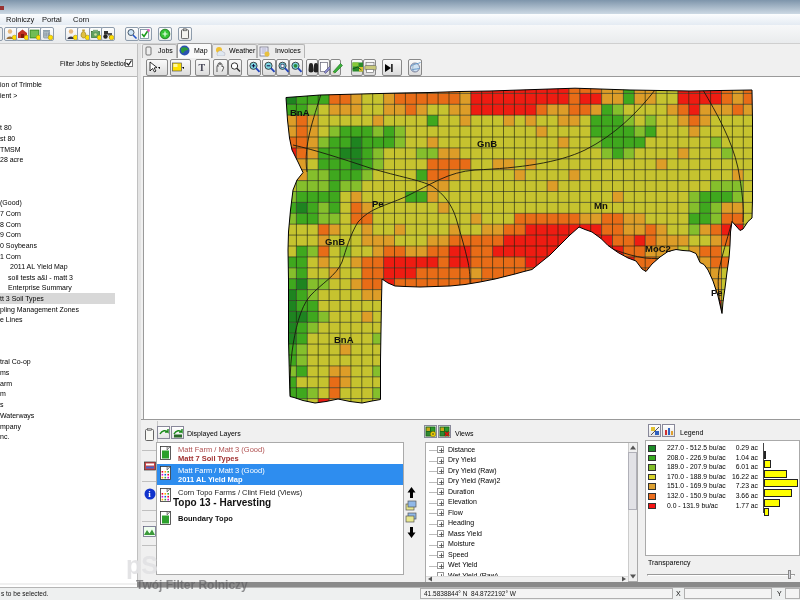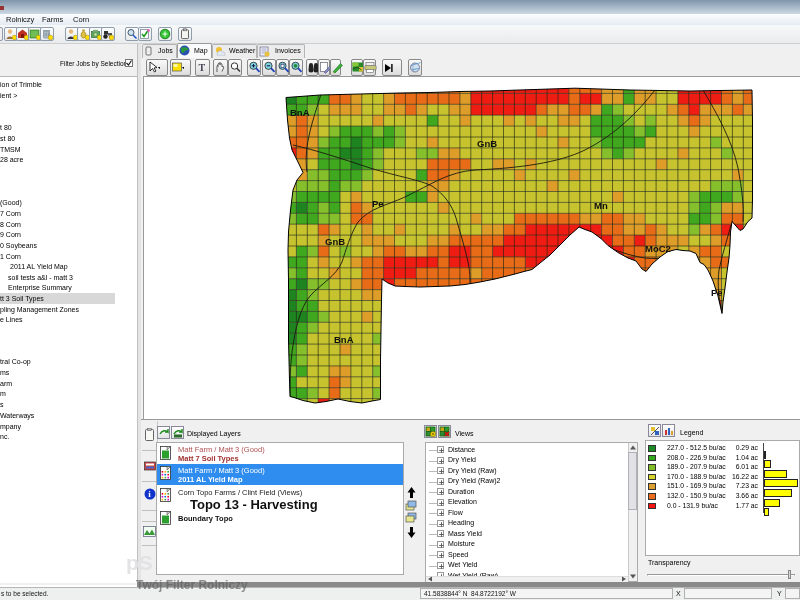--- a/index.html
+++ b/index.html
@@ -14,7 +14,7 @@
 <div class="abs" style="left:0;top:6px;width:4px;height:4px;background:#933"></div>
 <div class="abs" style="left:0;top:14px;width:800px;height:11px;background:linear-gradient(#fcfdfe,#e4ebf3)"></div>
 <div class="abs" style="left:6px;top:15px;font-size:7.5px;color:#111">Rolniczy</div>
-<div class="abs" style="left:42px;top:15px;font-size:7.5px;color:#111">Farms</div>
+<div class="abs" style="left:42px;top:15px;font-size:7.5px;color:#111">Portal</div>
 <div class="abs" style="left:73px;top:15px;font-size:7.5px;color:#111">Corn</div>
 <div class="abs" style="left:0;top:25px;width:800px;height:19px;background:linear-gradient(#f7f8f9,#e9ebed);border-bottom:1px solid #cfcfcf"></div>
 <div class="abs" style="left:-4px;top:27px;width:7px;height:14px;border:1px solid #8e9cac;border-radius:2px;background:#eee"></div>

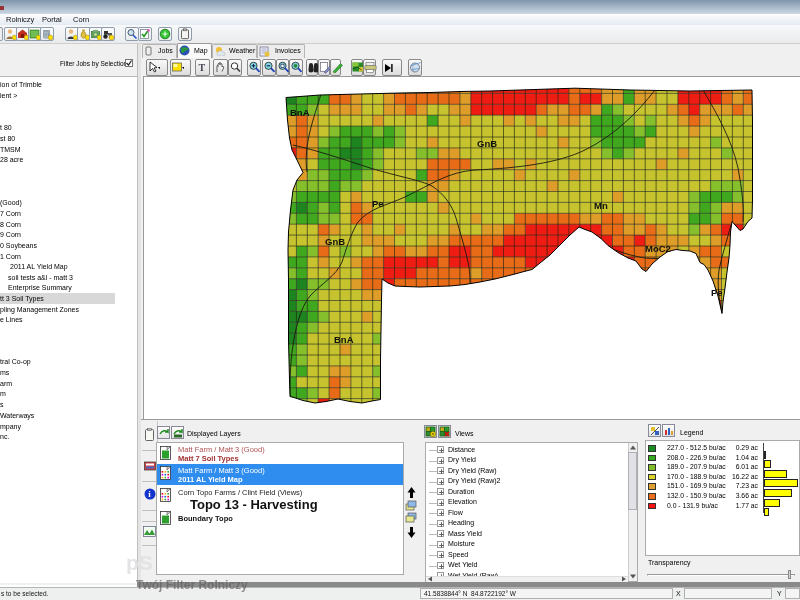--- a/index.html
+++ b/index.html
@@ -742,7 +742,7 @@
     <rect x="7.4" y="10.8" width="1.6" height="1.6" fill="#d0d"></rect>
   </svg>
 <div class="abs" style="left:178px;top:488px;font-size:7.5px;color:#222">Corn Topo Farms / Clint Field (Views)</div>
-<div class="abs" style="left:190px;top:497px;font-size:13px;font-weight:bold;color:#111">Topo 13 - Harvesting</div>
+<div class="abs" style="left:173px;top:497px;font-size:10px;font-weight:bold;color:#111">Topo 13 - Harvesting</div>
 <svg class="abs" style="left:160px;top:511px" width="11" height="14">
     <rect x="0.5" y="0.5" width="10" height="13" fill="#fff" stroke="#333" stroke-width="0.8"></rect>
     <path d="M7,0.5 h3.5 L7,4Z" fill="#ccc" stroke="#333" stroke-width="0.5"></path>

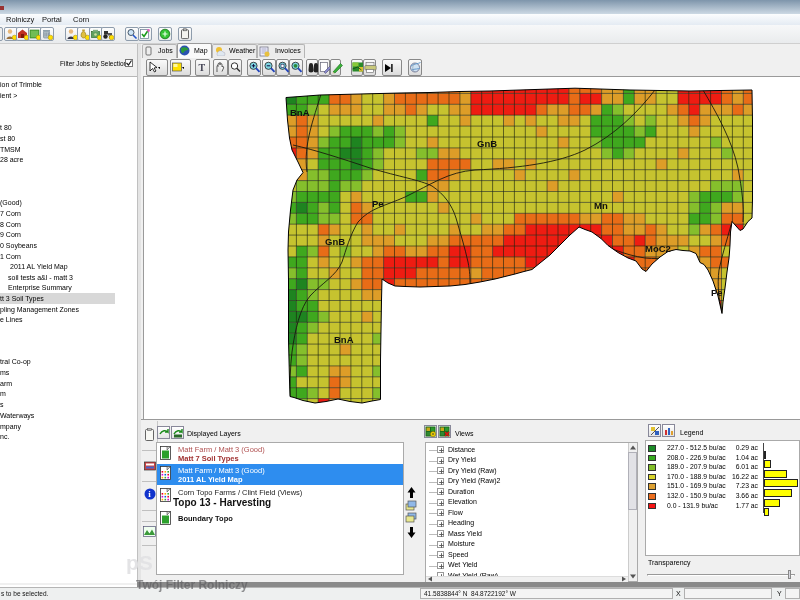--- a/index.html
+++ b/index.html
@@ -934,7 +934,7 @@
 <div class="abs" style="left:777px;top:590px;font-size:7px;color:#111">Y</div>
 <div class="abs" style="left:785px;top:588px;width:15px;height:11px;background:#f4f4f4;border:1px solid #b0b0b0"></div>
 
-<div class="abs" style="left:126px;top:551px;font-size:21px;font-weight:bold;color:rgba(225,225,228,0.95);z-index:9">pS</div>
+<div class="abs" style="left:126px;top:551px;font-size:25px;font-weight:bold;color:rgba(225,225,228,0.95);z-index:9">pS</div>
 <div class="abs" style="left:136px;top:578px;font-size:12px;font-weight:bold;color:rgba(95,95,98,0.68);z-index:9">Twój Filter Rolniczy</div>
 
 </body></html>

